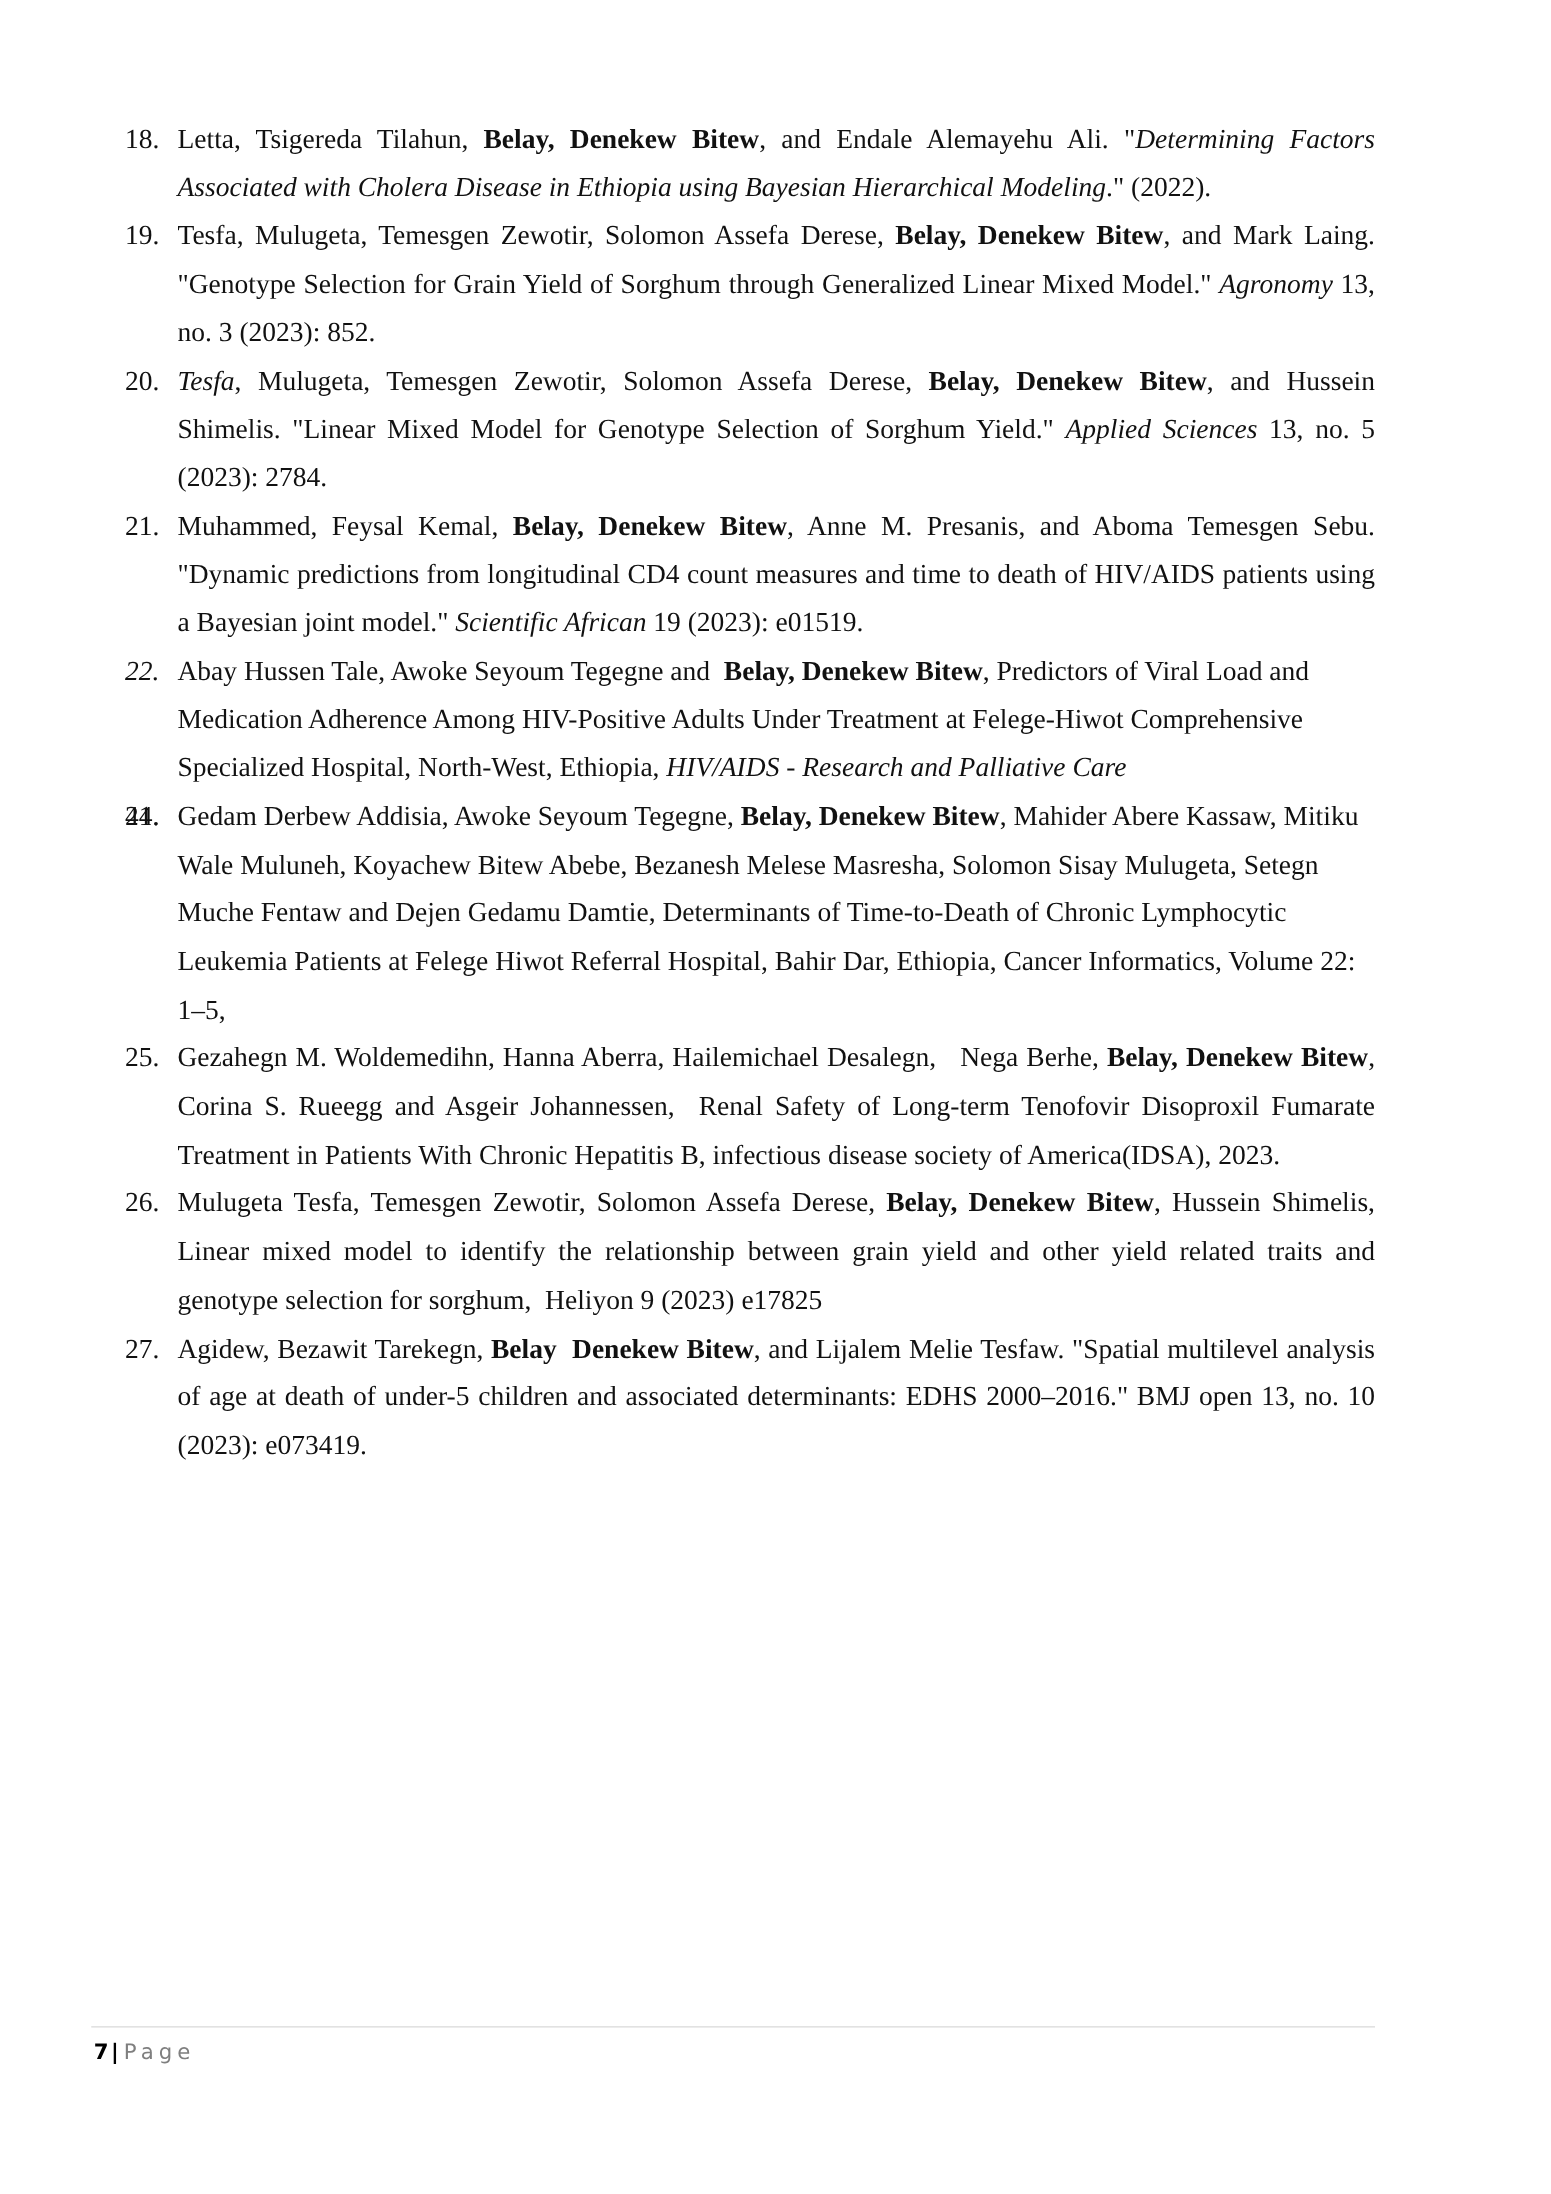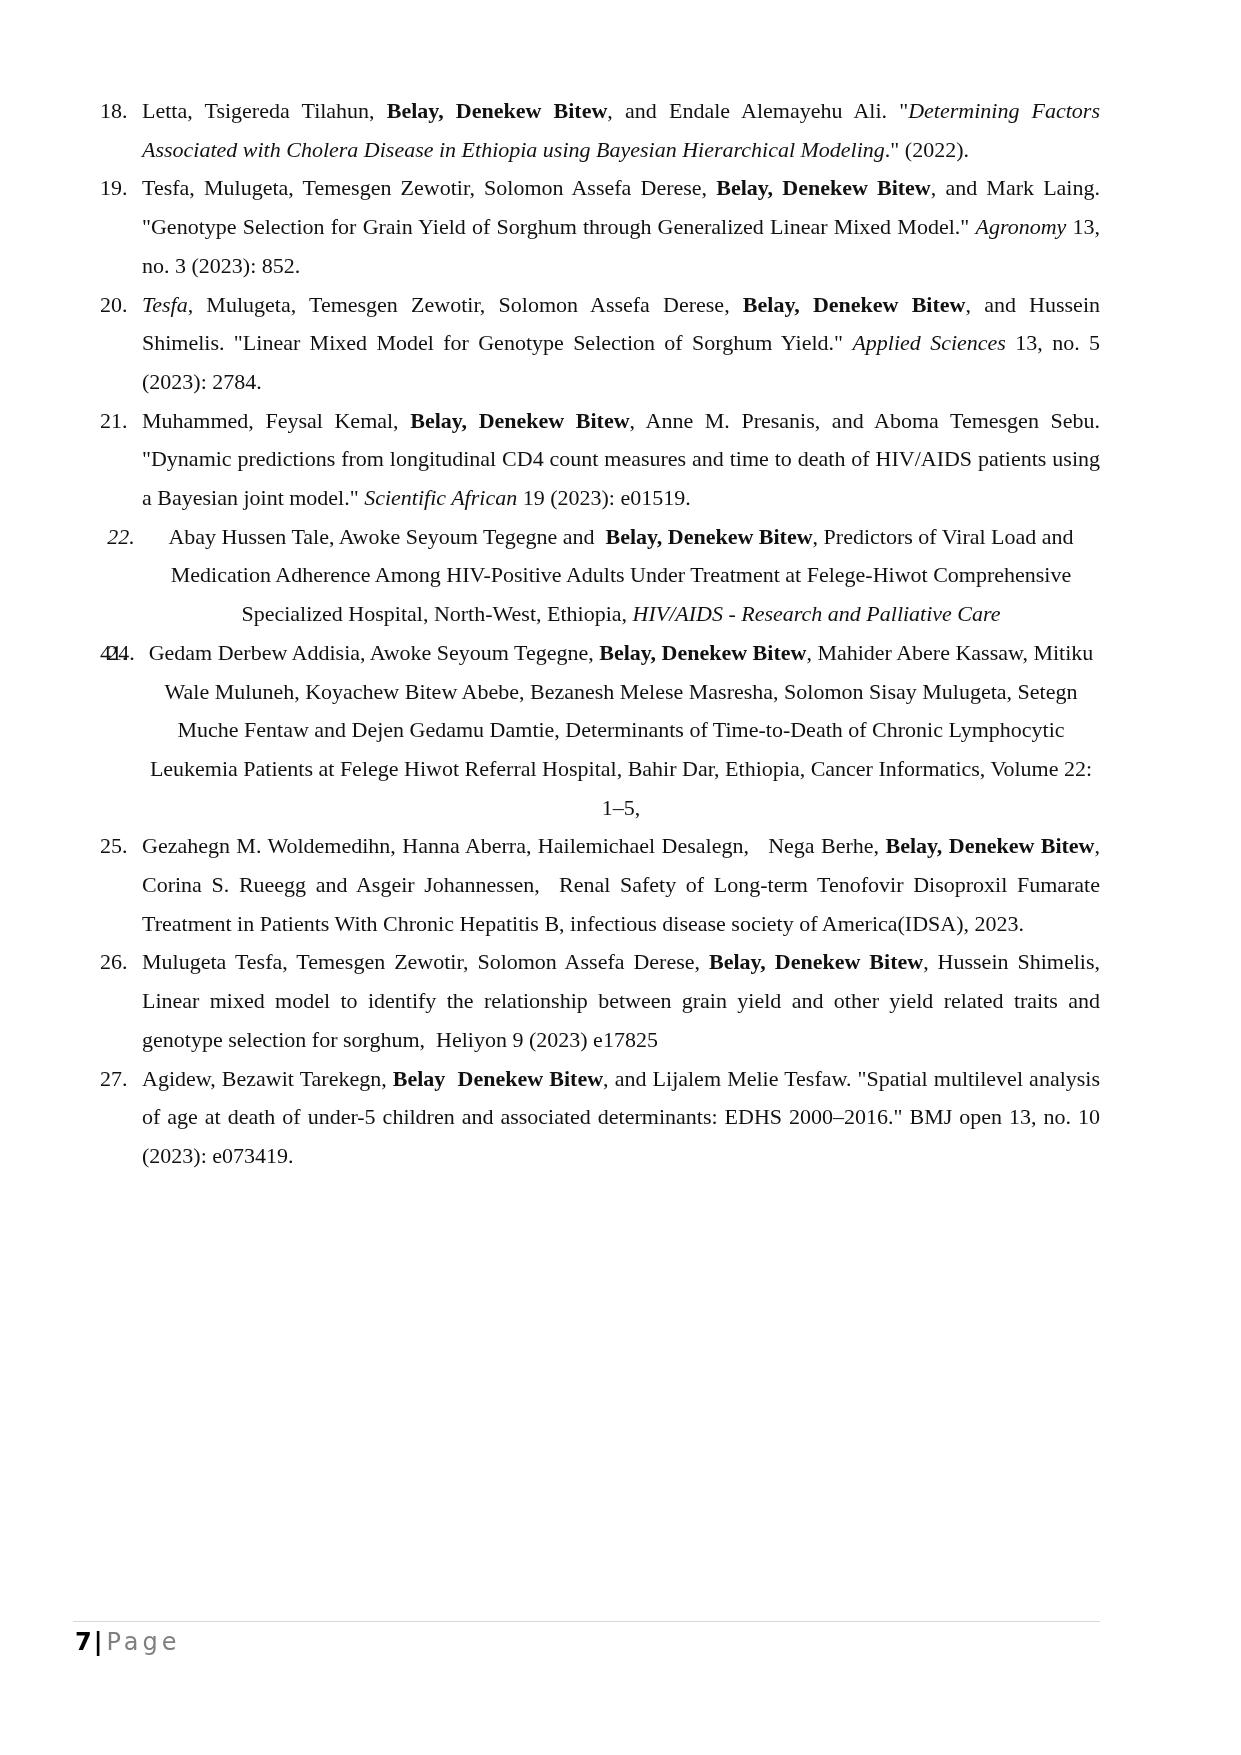--- a/index.html
+++ b/index.html
@@ -22,7 +22,7 @@
   .ref .num.it { font-style: italic; }
   .ref .body b { font-weight: bold; margin-top: 37px; }
   .ref .body i { font-style: italic; }
-  .ref.left { text-align: center; }
+  .ref.left { text-align: left; }
   .footer-rule {
     position: absolute; left: 73px; top: 1621px; width: 1027px; height: 0;
     border-top: 1px solid #d9d9d9;

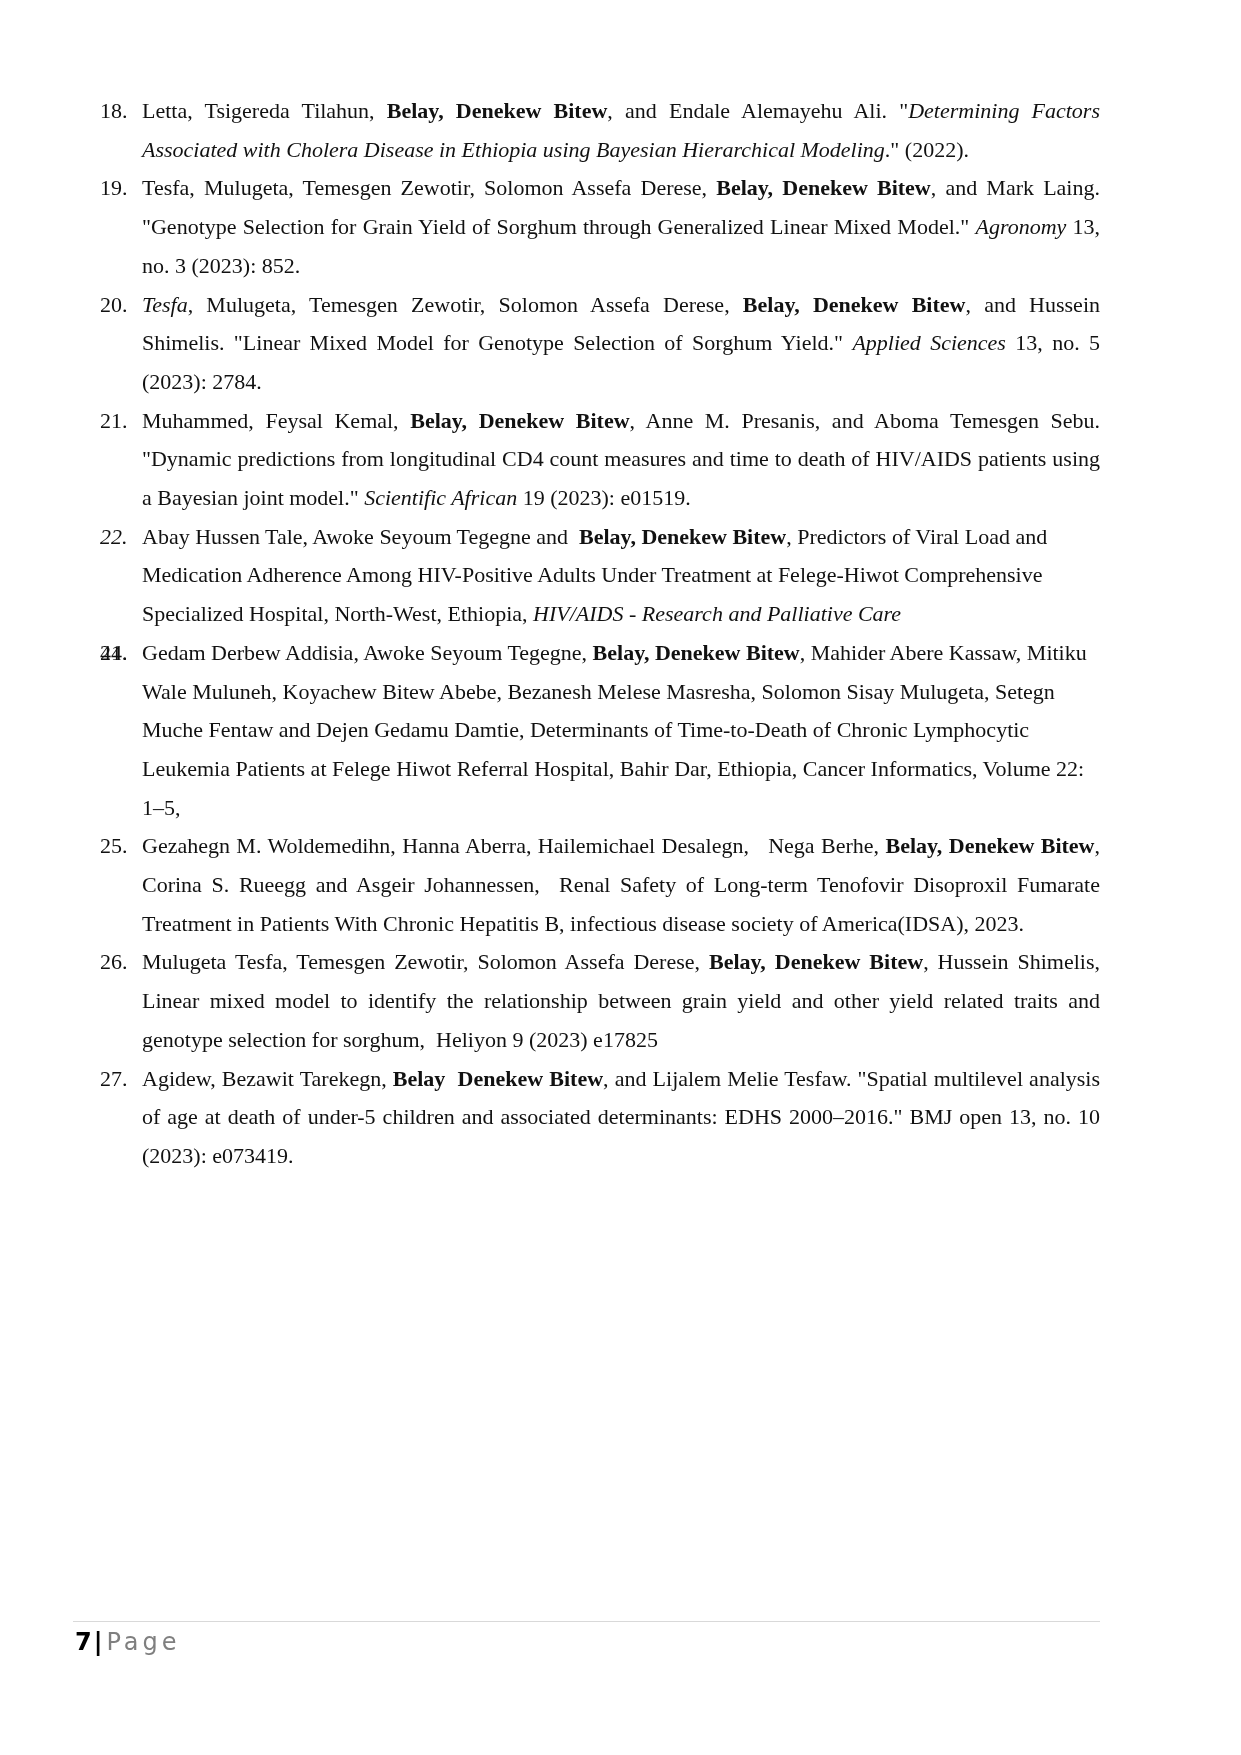--- a/index.html
+++ b/index.html
@@ -29,7 +29,7 @@
   }
   .footer {
     position: absolute; left: 75px; top: 1630px;
-    font-family: "DejaVu Sans", sans-serif; font-size: 24px; line-height: 24px; text-align: center;
+    font-family: "DejaVu Sans", sans-serif; font-size: 17px; line-height: 24px; text-align: center;
   }
   .footer .pnum { font-weight: bold; color: #000; }
   .footer .bar { font-weight: bold; color: #000; margin: 0 4px 0 2px; }

